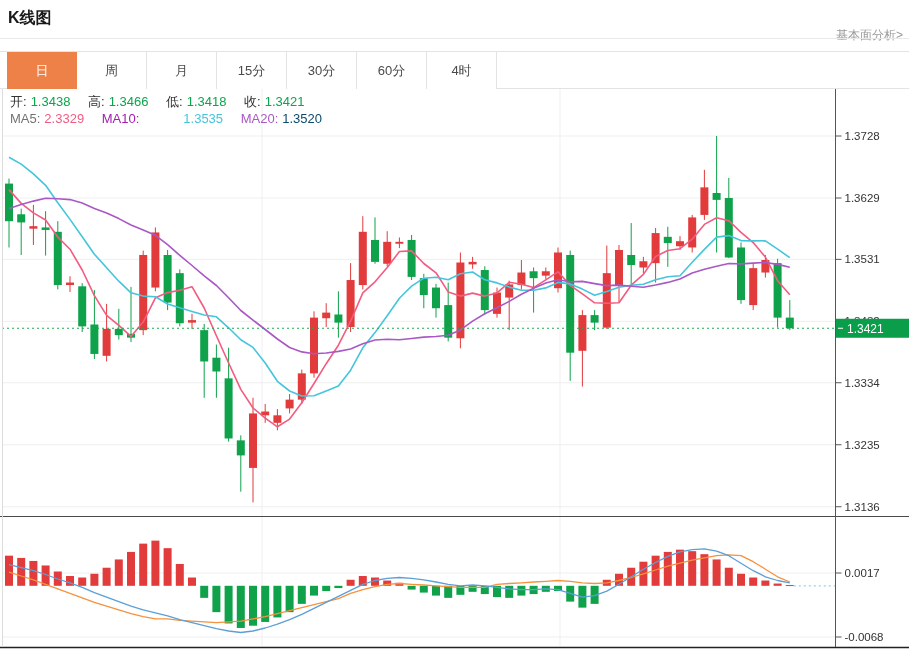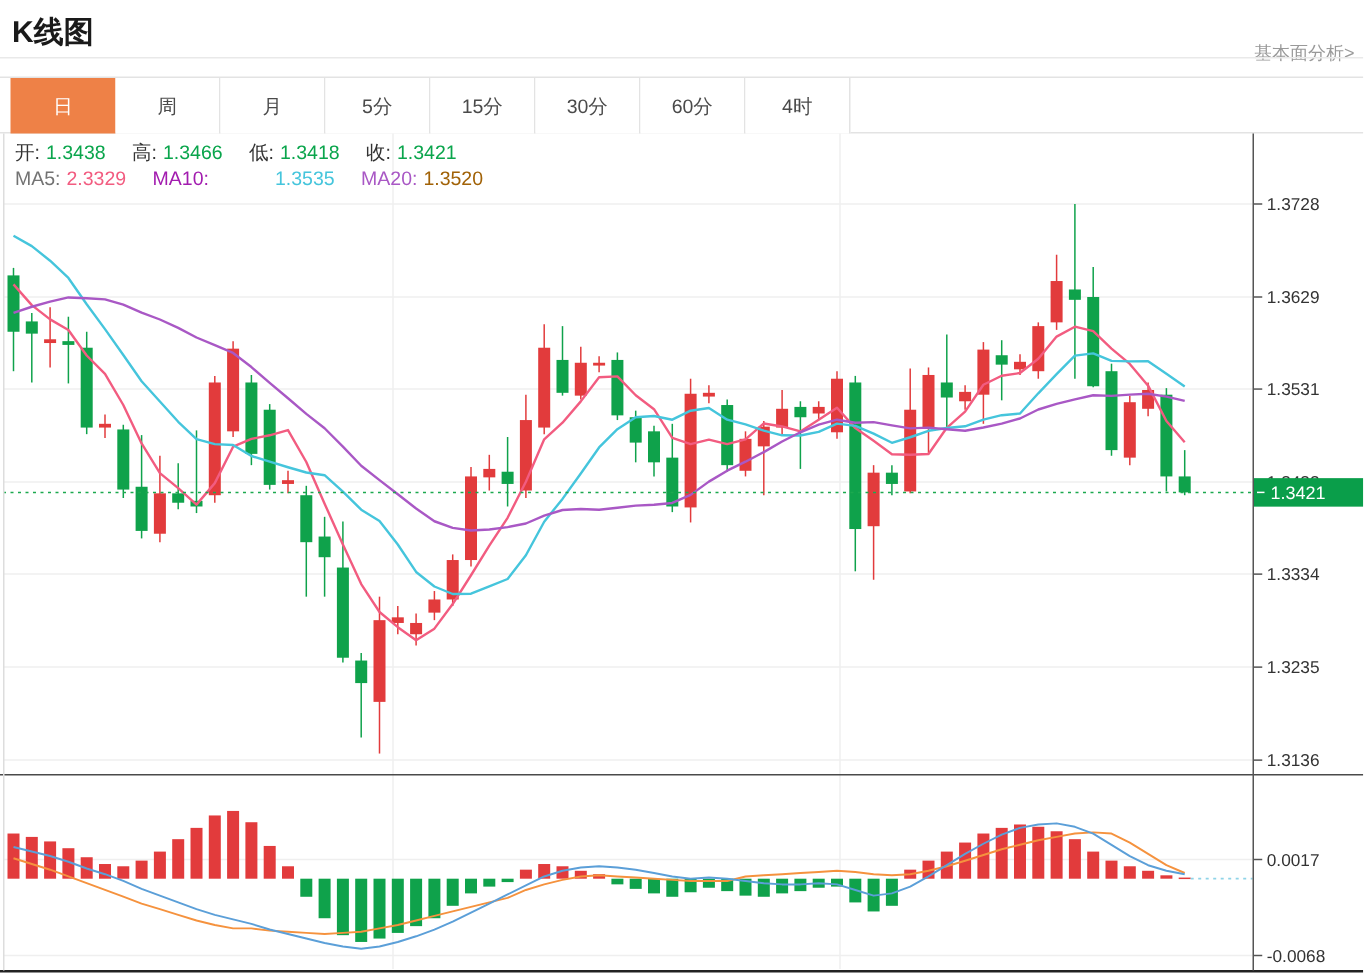--- a/index.html
+++ b/index.html
@@ -5,7 +5,7 @@
   html,body{margin:0;padding:0;background:#fff;}
   .page{position:relative;width:909px;height:650px;background:#fff;overflow:hidden;
         font-family:"Liberation Sans","DejaVu Sans",sans-serif;}
-  .hdr-title{position:absolute;left:8px;top:8px;font-size:20px;font-weight:bold;color:#1a1a1a;}
+  .hdr-title{position:absolute;left:8px;top:8px;font-size:16px;font-weight:bold;color:#1a1a1a;}
   .hdr-link{position:absolute;right:6px;top:27px;font-size:12px;color:#999;text-decoration:none;cursor:pointer;}
   .hdr-divider{position:absolute;left:0;top:38px;width:909px;height:0;border-top:1px solid #e9e9e9;}
   .tabs{position:absolute;left:0;top:51px;width:909px;height:38px;box-sizing:border-box;

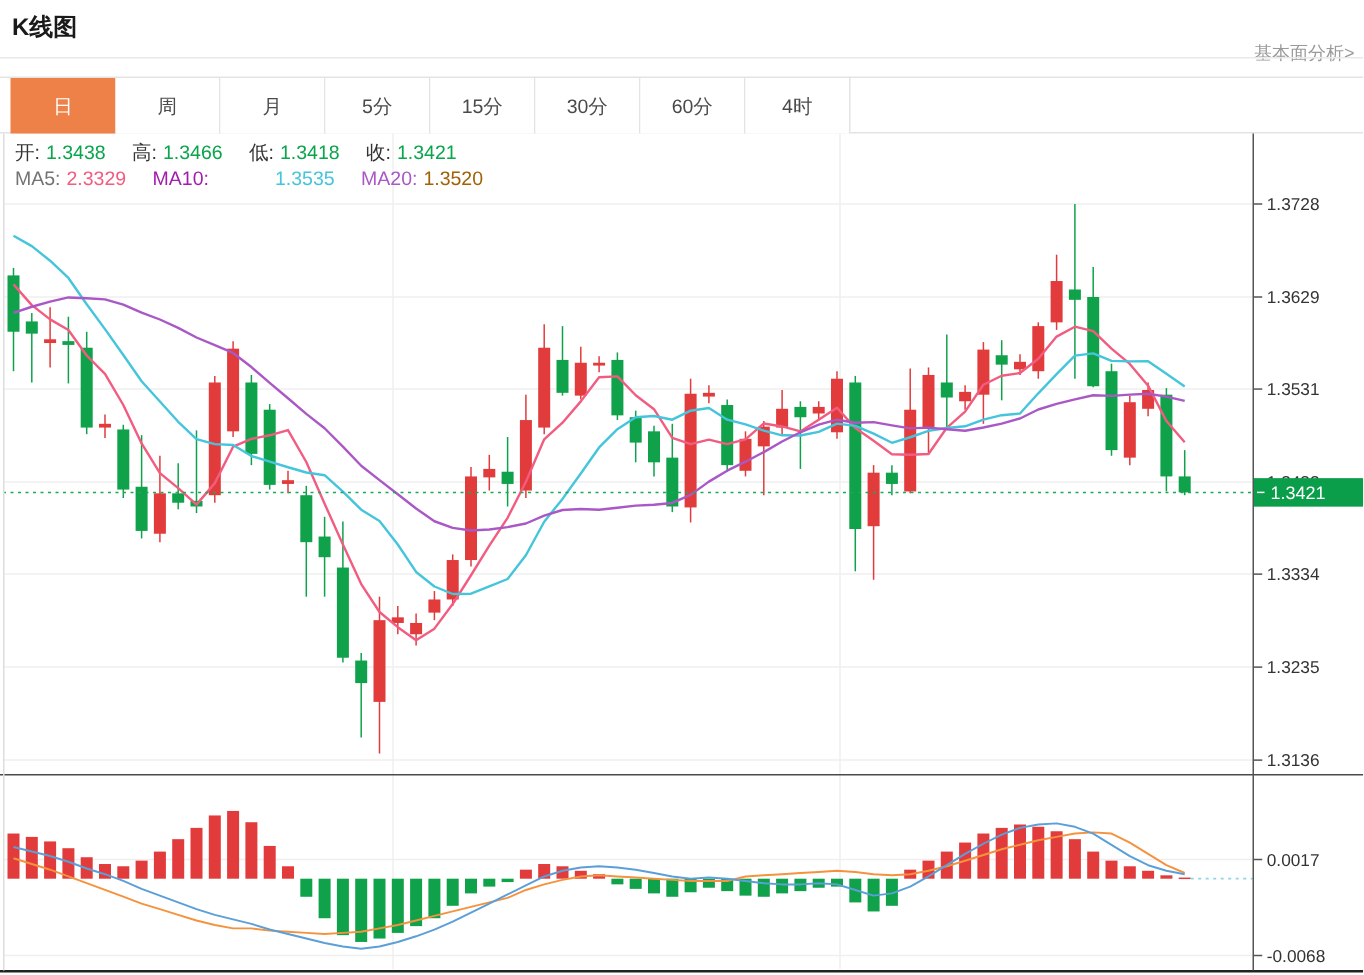--- a/index.html
+++ b/index.html
@@ -33,7 +33,6 @@
       <div class="tab active" style="background: rgb(238, 129, 71);">日</div>
       <div class="tab">周</div>
       <div class="tab">月</div>
-      <div class="tab">5分</div>
       <div class="tab">15分</div>
       <div class="tab">30分</div>
       <div class="tab">60分</div>

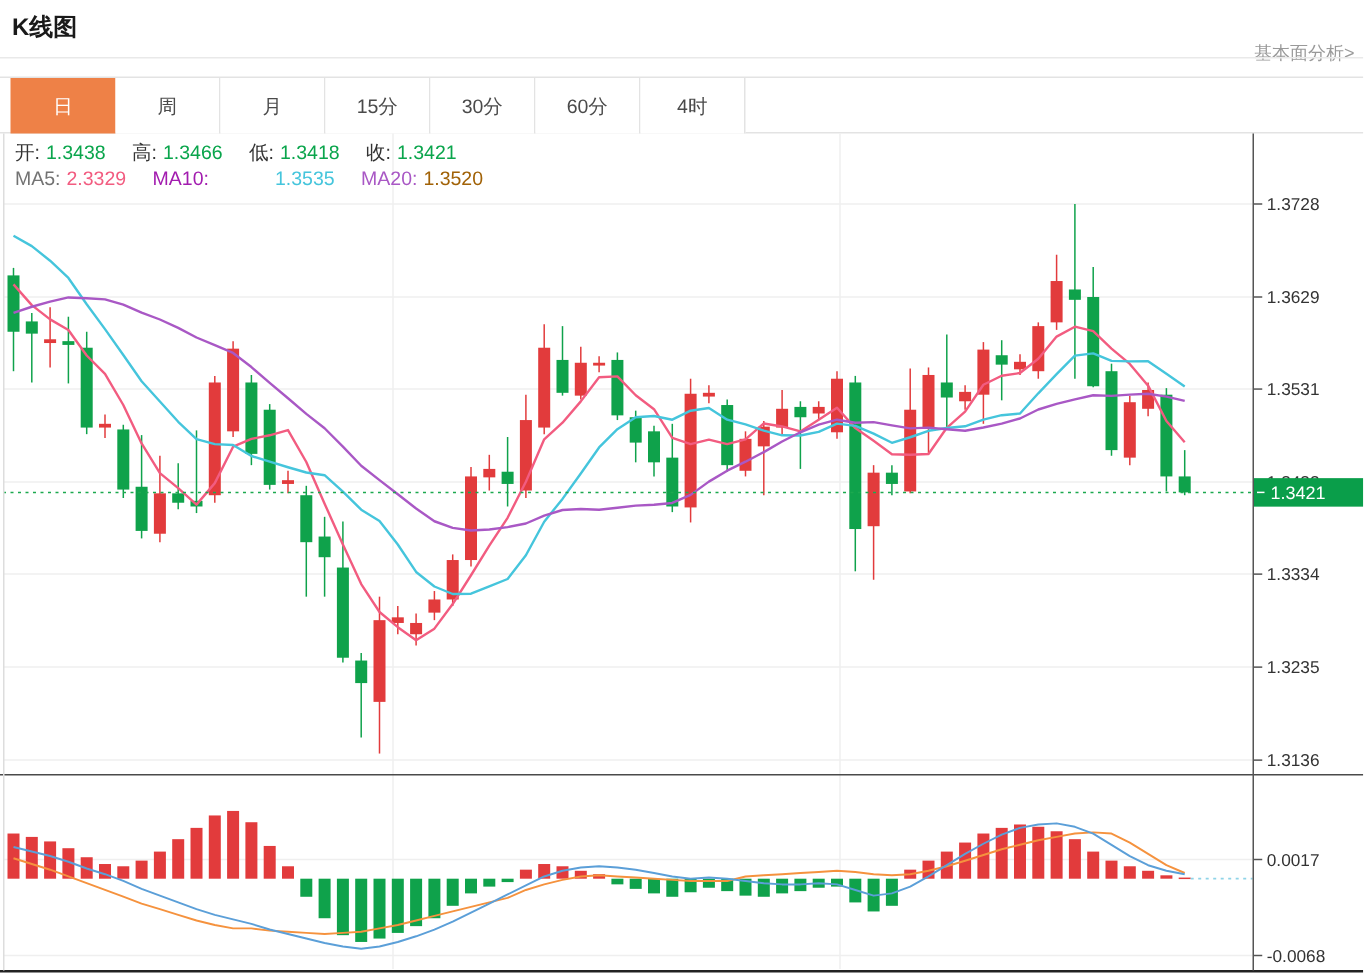--- a/index.html
+++ b/index.html
@@ -290,7 +290,7 @@
   <div class="row" style="left:10px;top:111px;">
     <span style="color: #737373;">MA5:</span><span class="gap" style="color: rgb(242, 92, 128);">2.3329</span>
     <span style="color: #a21caf;">MA10:</span><span class="gap" style="color: rgb(69, 197, 220); margin-left: 40px;">1.3535</span>
-    <span style="color: rgb(169, 88, 197);">MA20:</span><span style="color: #a16207;">1.3520</span>
+    <span style="color: rgb(169, 88, 197);">MA20:</span><span style="color: #0c4a6e;">1.3520</span>
   </div>
 
 </div>

